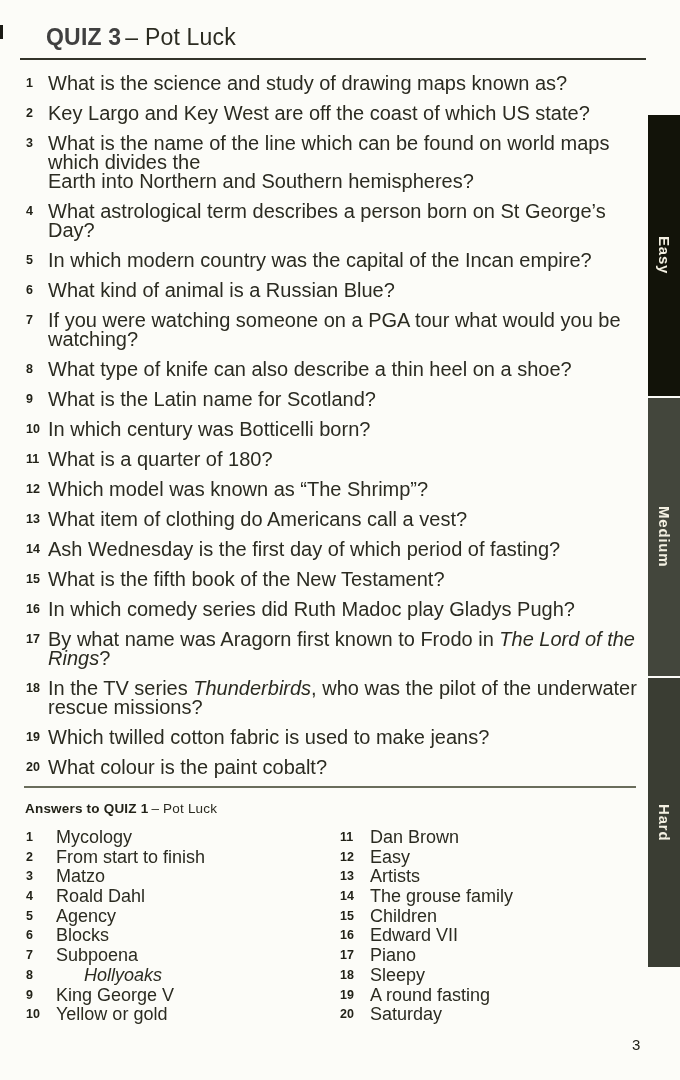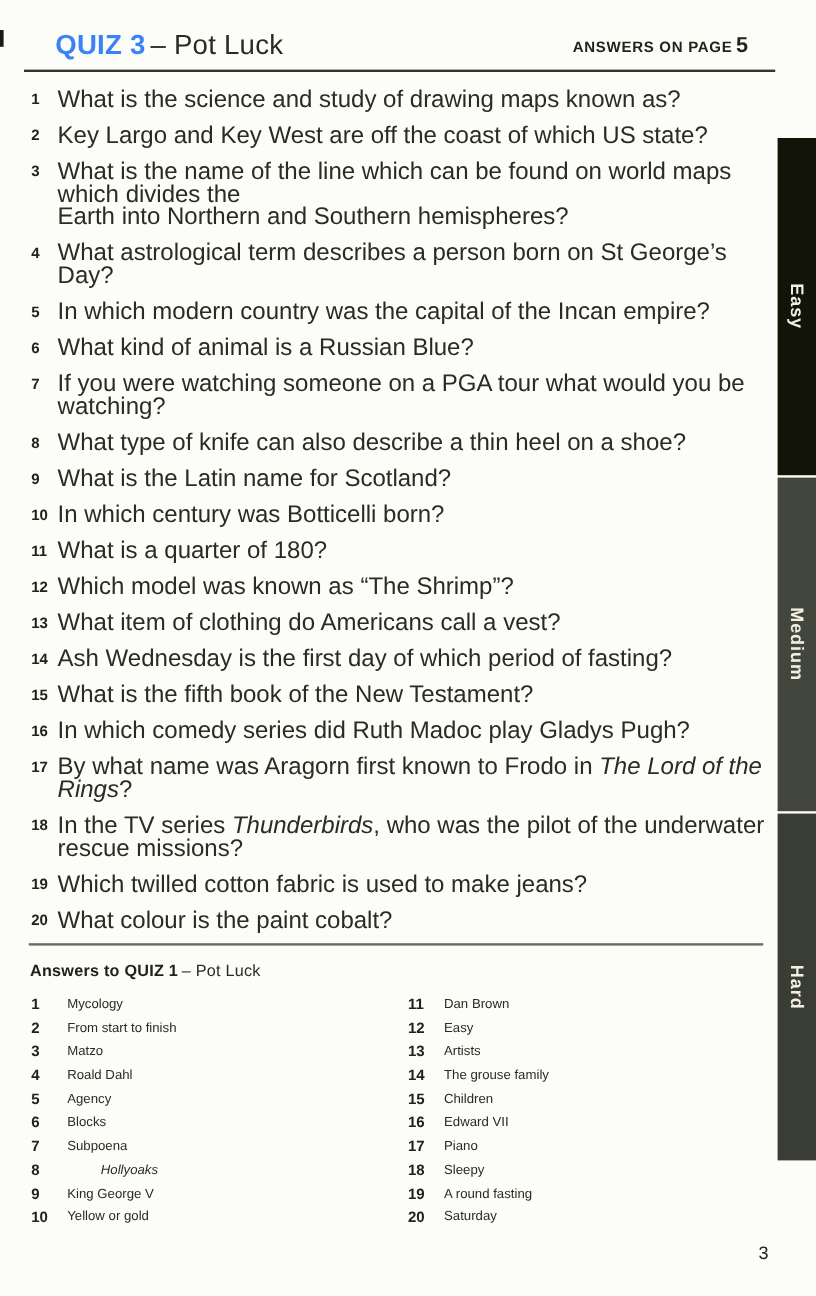--- a/index.html
+++ b/index.html
@@ -18,7 +18,7 @@
     display:flex; justify-content:space-between; align-items:flex-end;
   }
   .title { font-size:23px; line-height:26px; letter-spacing:0.2px; }
-  .title .t-bold { font-weight:bold; color:#3b82f6; }
+  .title .t-bold { font-weight:bold; color:#404040; }
   .title .t-rest { font-weight:normal; padding-left:4px; }
   .answers-ref { font-size:12.5px; font-weight:bold; letter-spacing:0.6px; color:#222218; padding-bottom:2px; white-space:nowrap; }
   .answers-ref .ref-page { font-size:18px; padding-left:3px; }

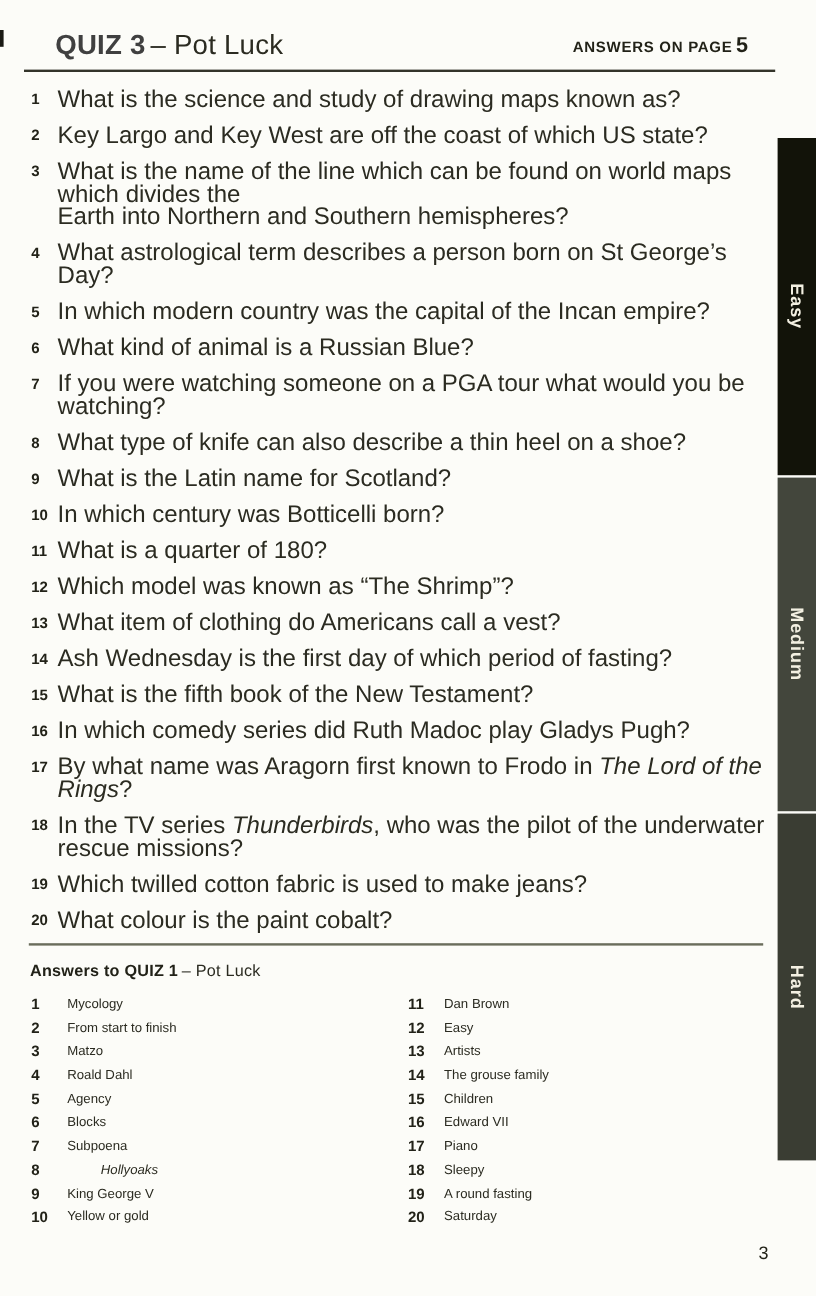--- a/index.html
+++ b/index.html
@@ -99,9 +99,6 @@
   <div class="title">
     <span class="t-bold">QUIZ 3</span><span class="t-rest">– Pot Luck</span>
   </div>
-  <div class="answers-ref">
-    <span>ANSWERS ON PAGE</span><span class="ref-page">5</span>
-  </div>
 </div>
 <div class="header-rule"></div>
 

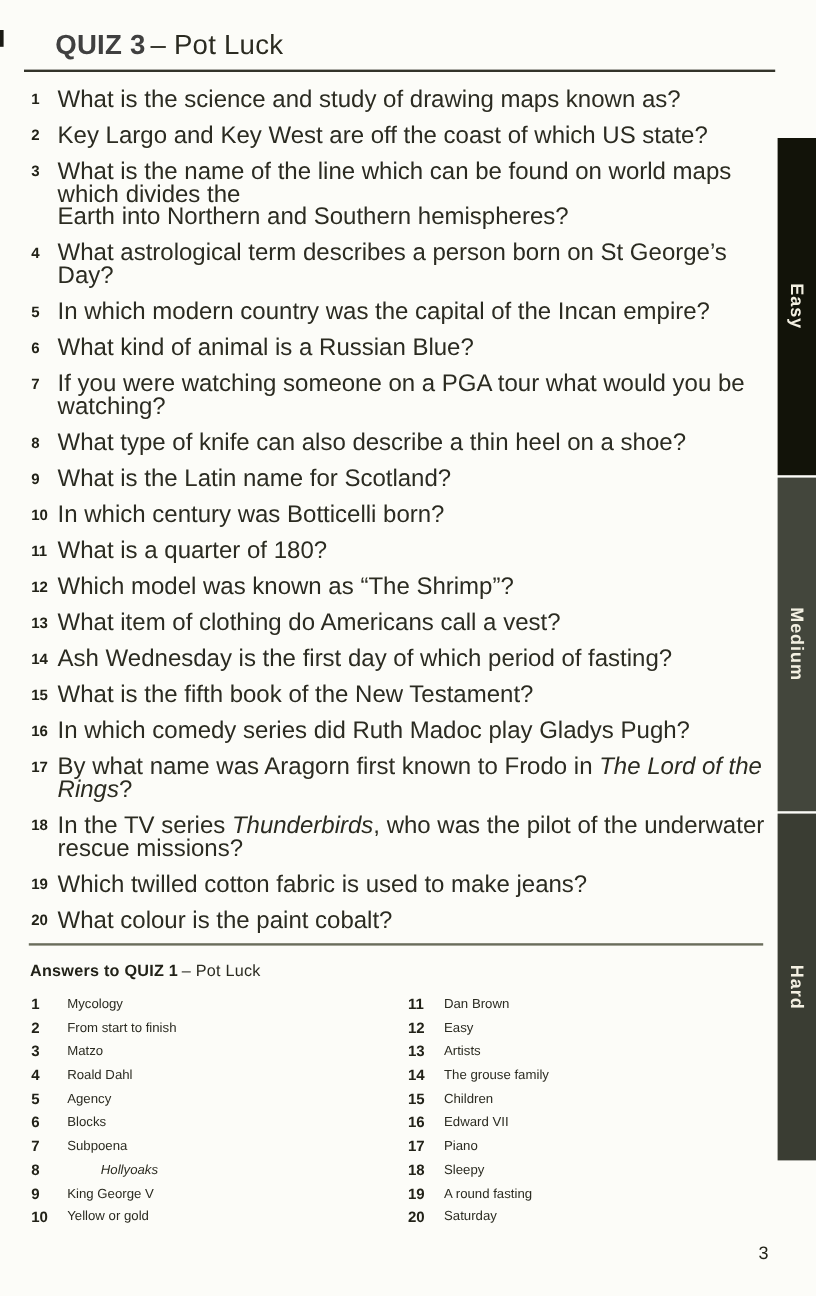--- a/index.html
+++ b/index.html
@@ -78,7 +78,7 @@
     font-weight:bold; font-size:12.5px; line-height:13.5px;
     color:#222218;
   }
-  .atext { font-size:11px; line-height:13.5px; }
+  .atext { font-size:18px; line-height:13.5px; }
   .atext.italic { font-style:italic;margin-left:28px; }
 
   

